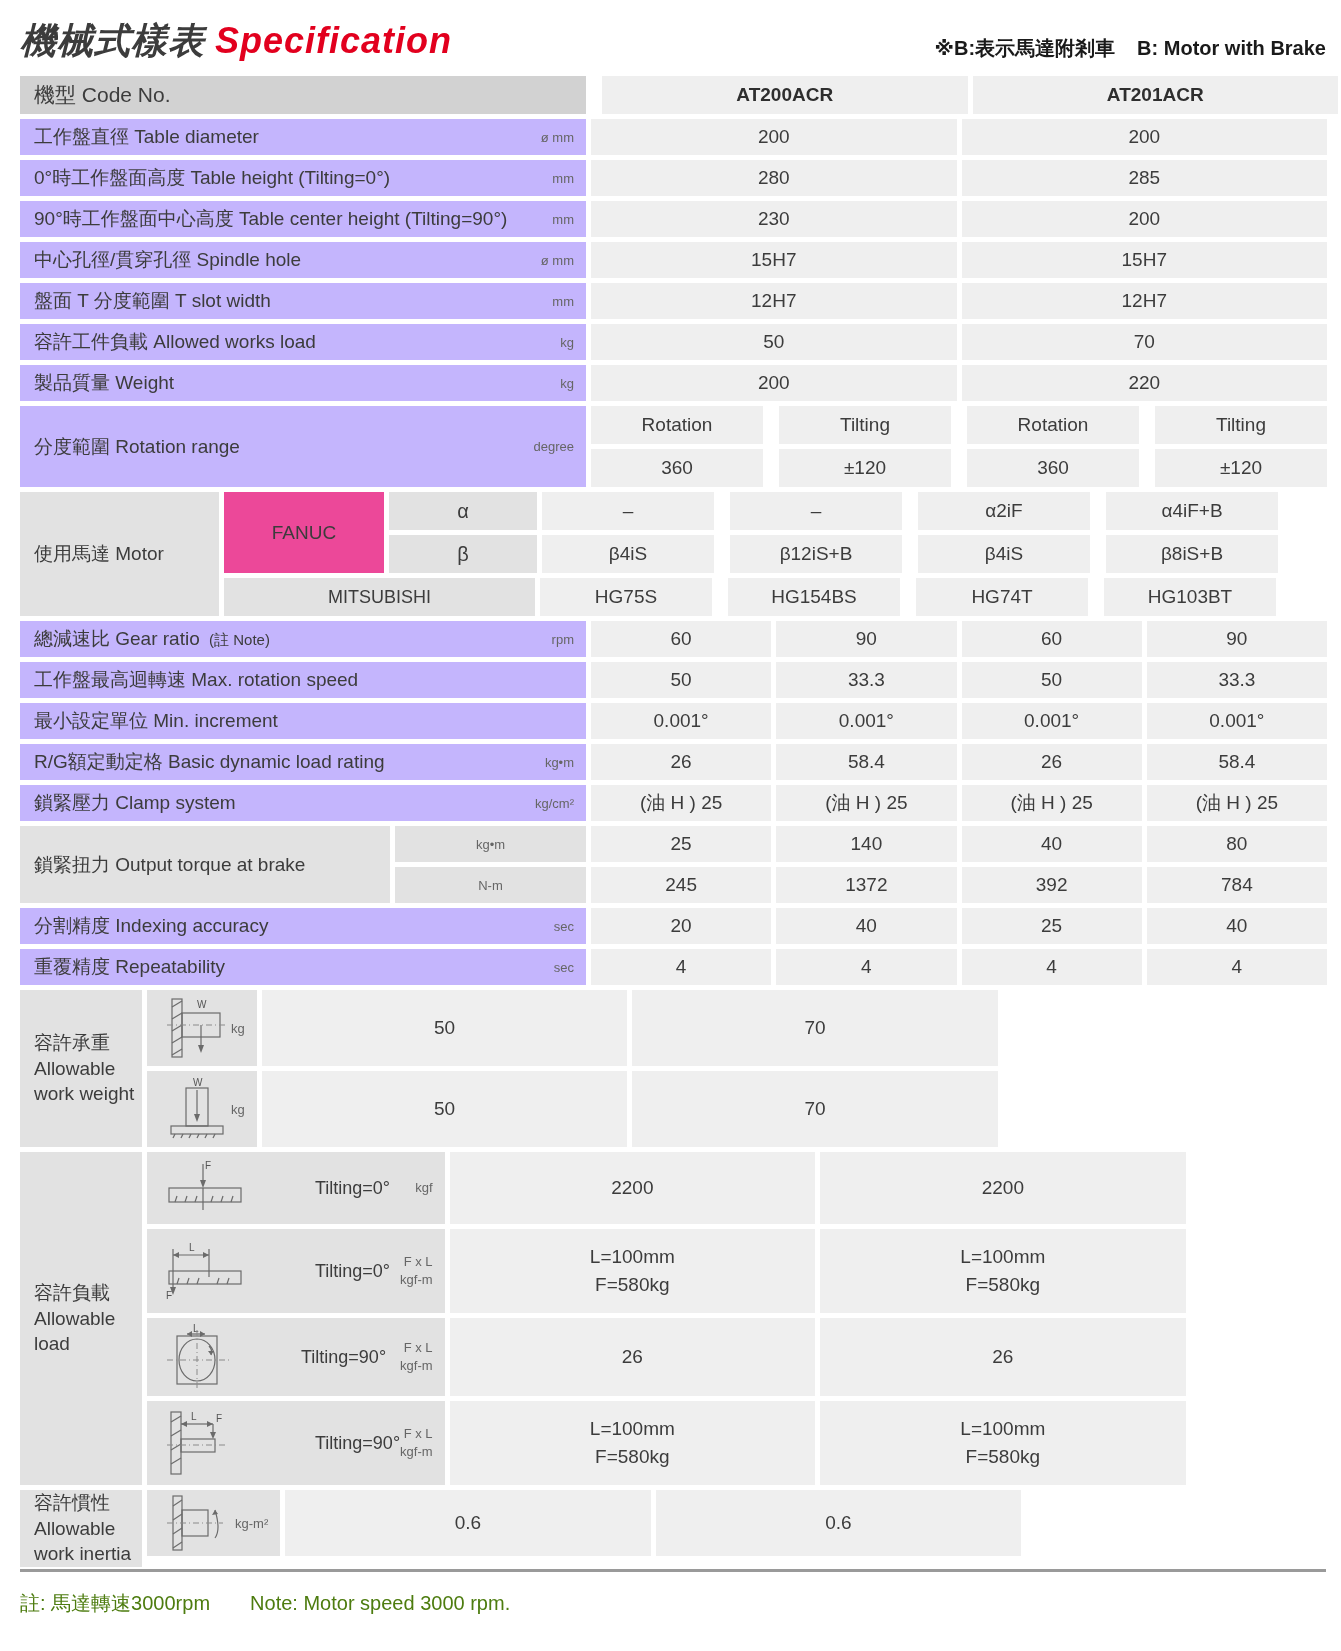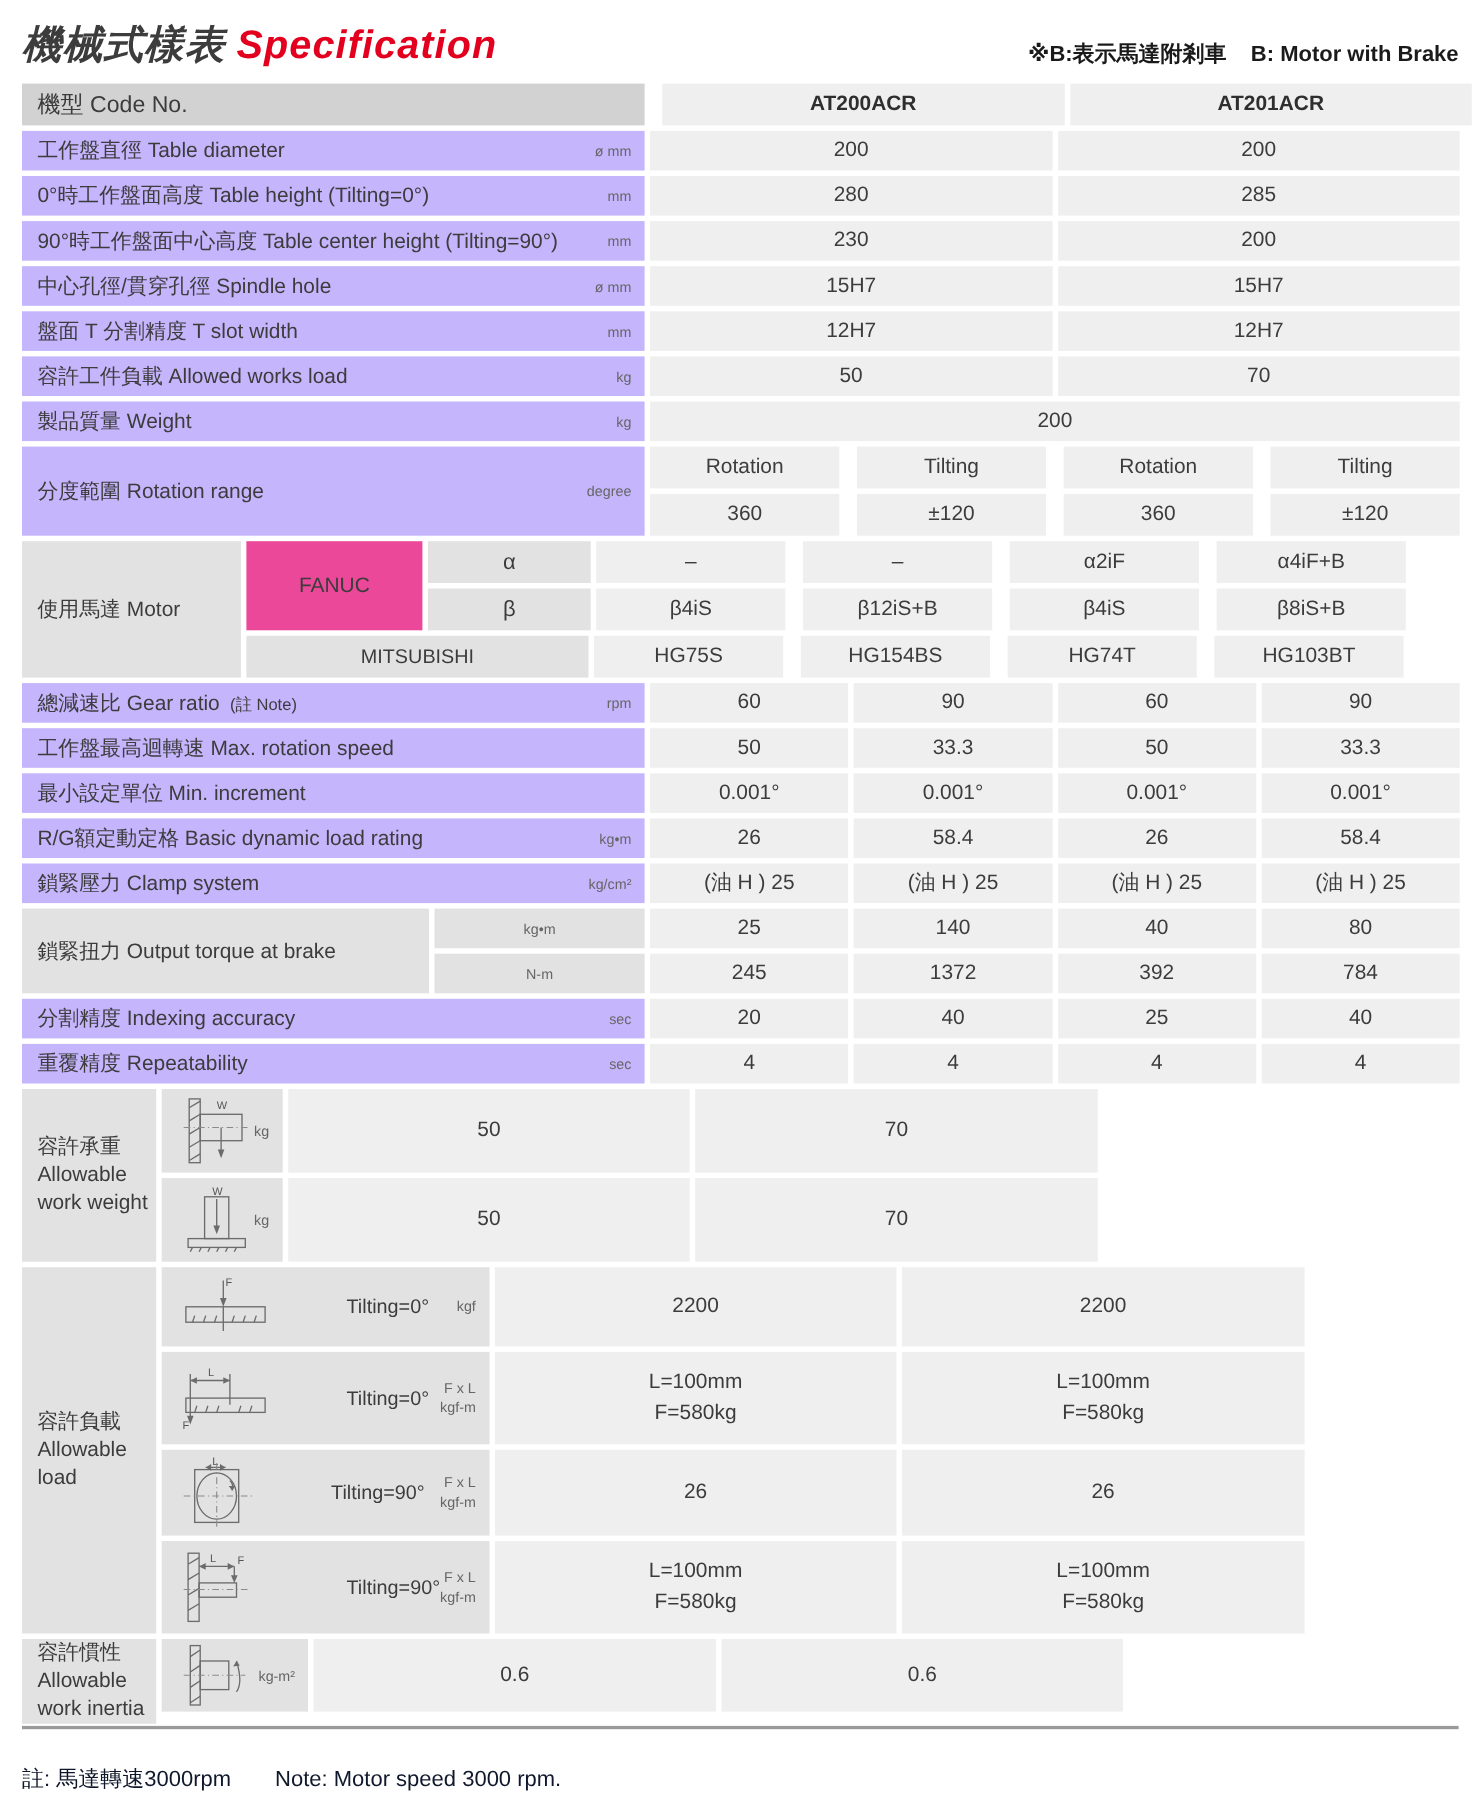--- a/index.html
+++ b/index.html
@@ -120,7 +120,7 @@
     </div>
     <div class="row h36">
       <div class="cell left">
-          <span>盤面 T 分割精度 T slot width</span>
+          <span>盤面 T 分度範圍 T slot width</span>
           <span class="unit">mm</span>
         </div>
       <div class="vals">

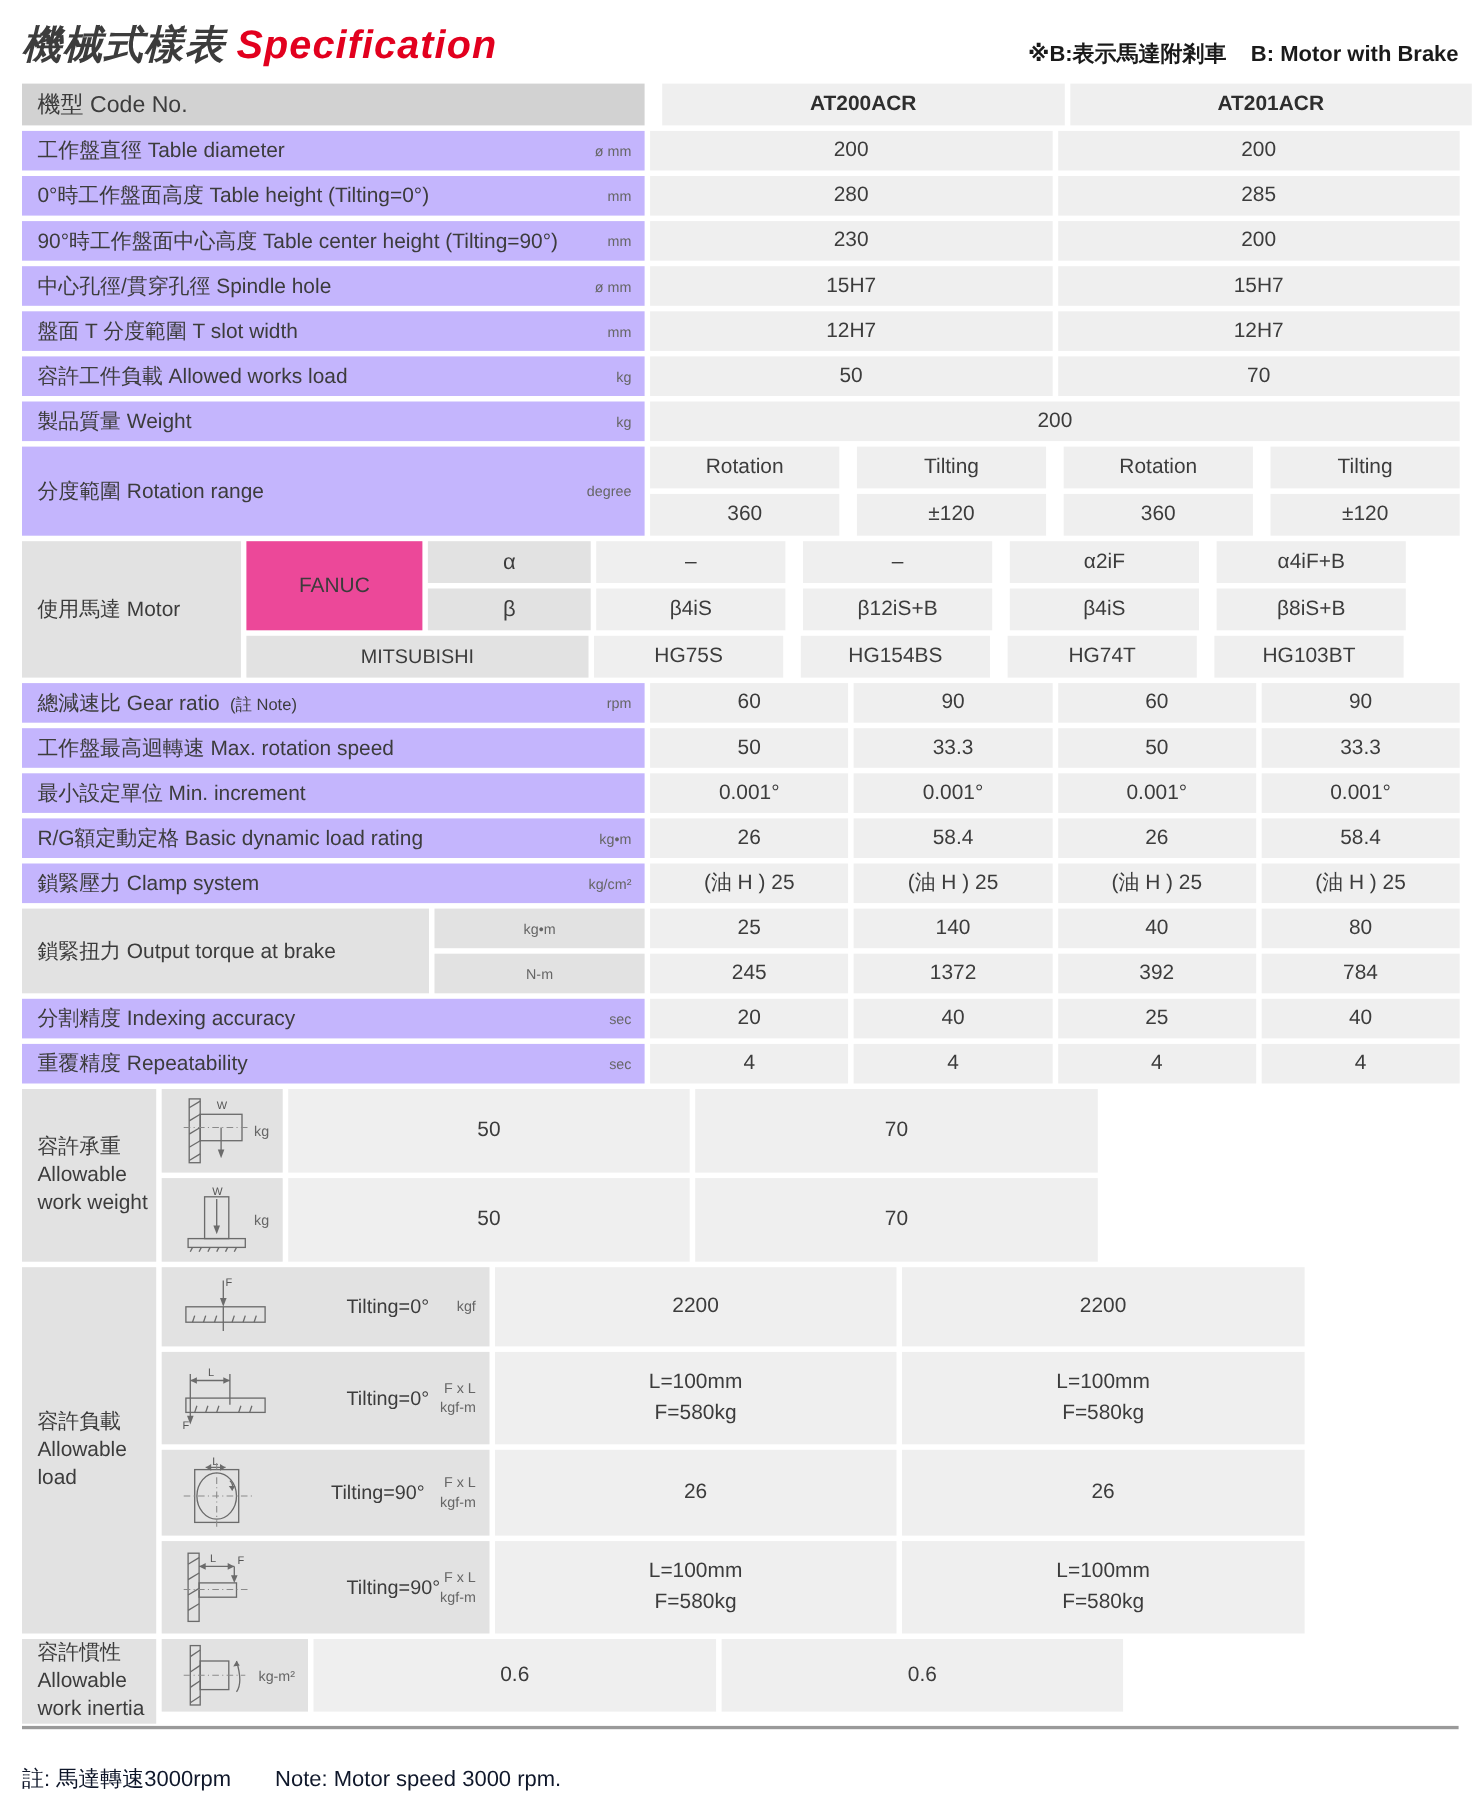--- a/index.html
+++ b/index.html
@@ -145,6 +145,7 @@
         </div>
       <div class="vals">
         <div class="cell v2">200</div>
+        <div class="cell v2">220</div>
       </div>
     </div>
 

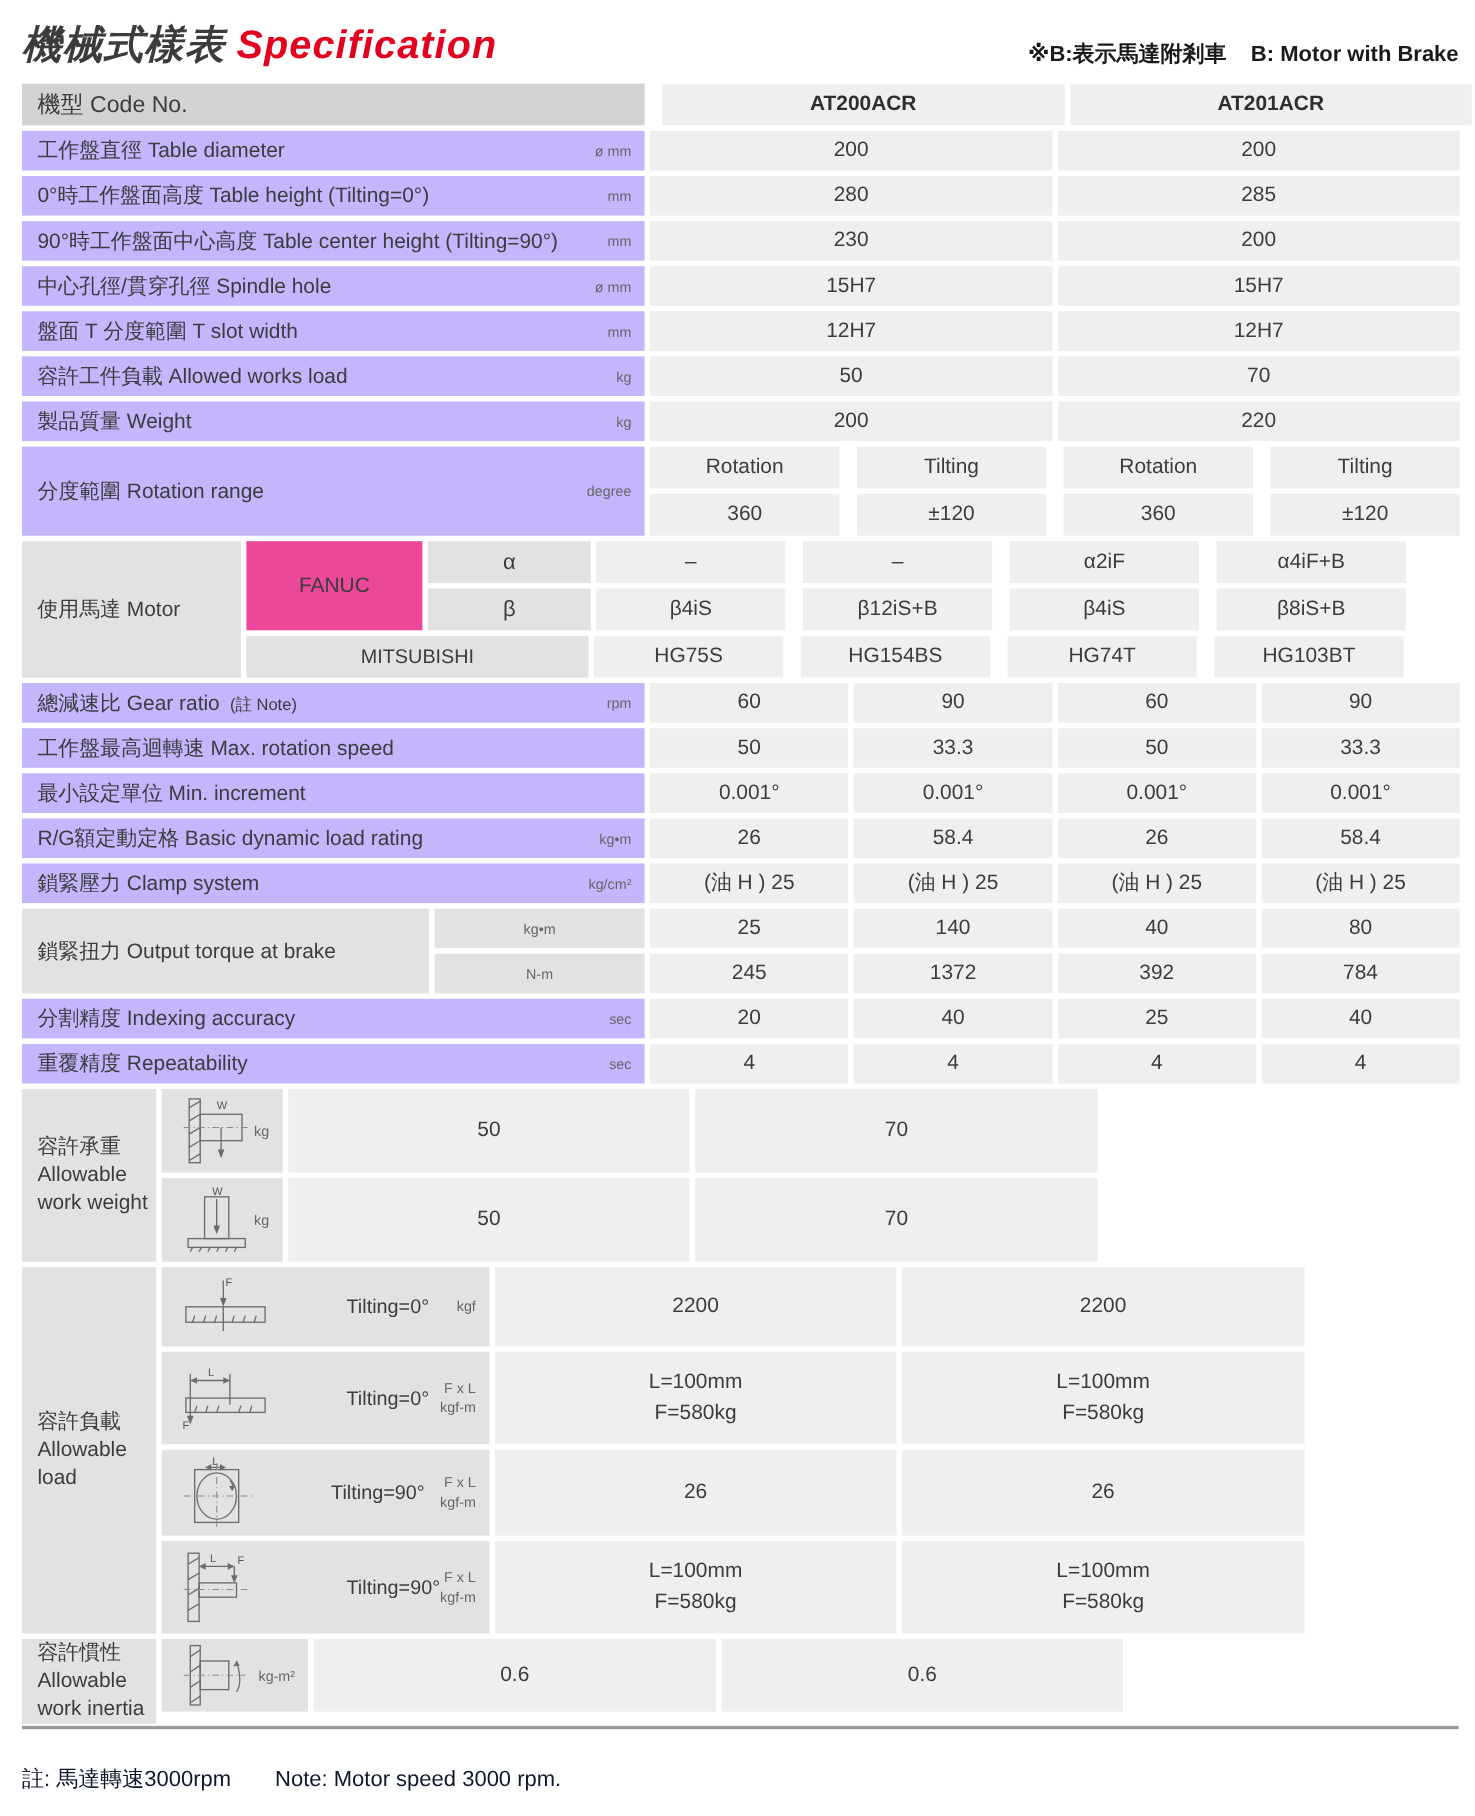--- a/index.html
+++ b/index.html
@@ -46,7 +46,7 @@
   .t-label{width:370px;flex:none;background:#e2e2e2;display:flex;align-items:center;padding-left:14px;box-sizing:border-box;font-size:19px;}
   .t-unit{width:191px;flex:none;background:#e2e2e2;display:flex;align-items:center;justify-content:center;font-size:13px;color:#666;}
   .bottom-bar{height:3px;background:#9a9a9a;width:1306px;margin-top:2px;}
-  .footnote{margin-top:32px;font-size:20px;color:#0f172a;}
+  .footnote{margin-top:18px;font-size:20px;color:#4d7c0f;}
   .fn-en{margin-left:40px;}
   svg{flex:none;}
   .ln{stroke:#6b6b6b;stroke-width:1.2;fill:none;}

